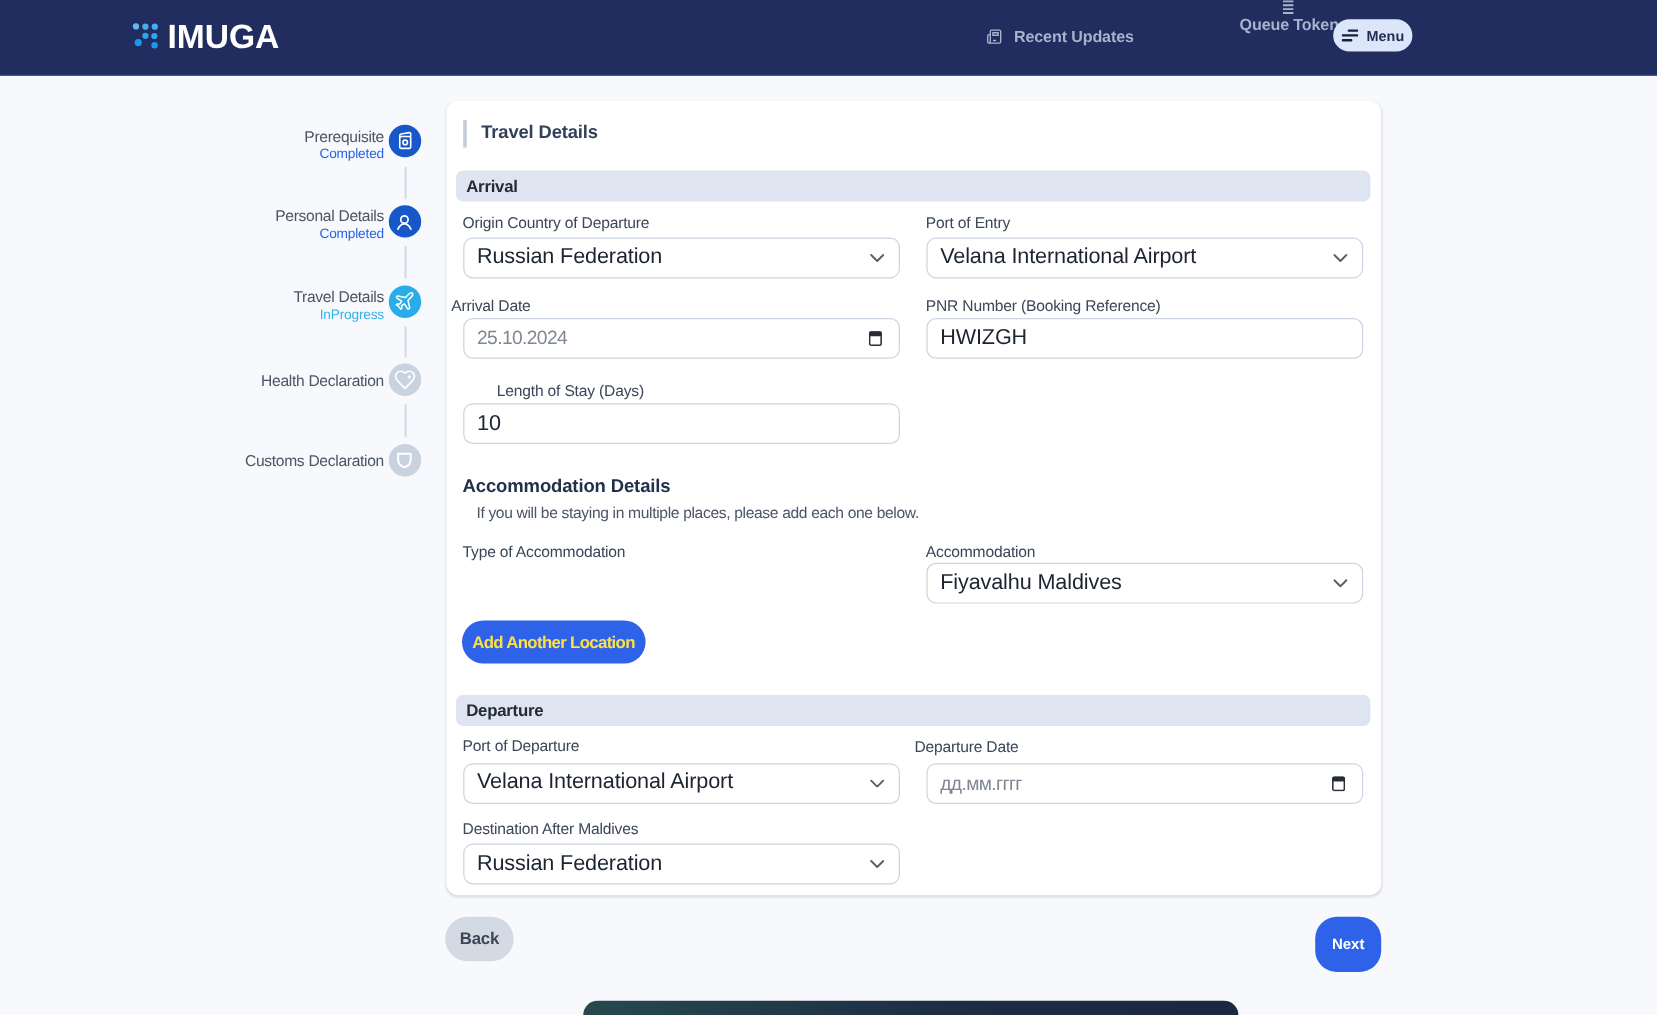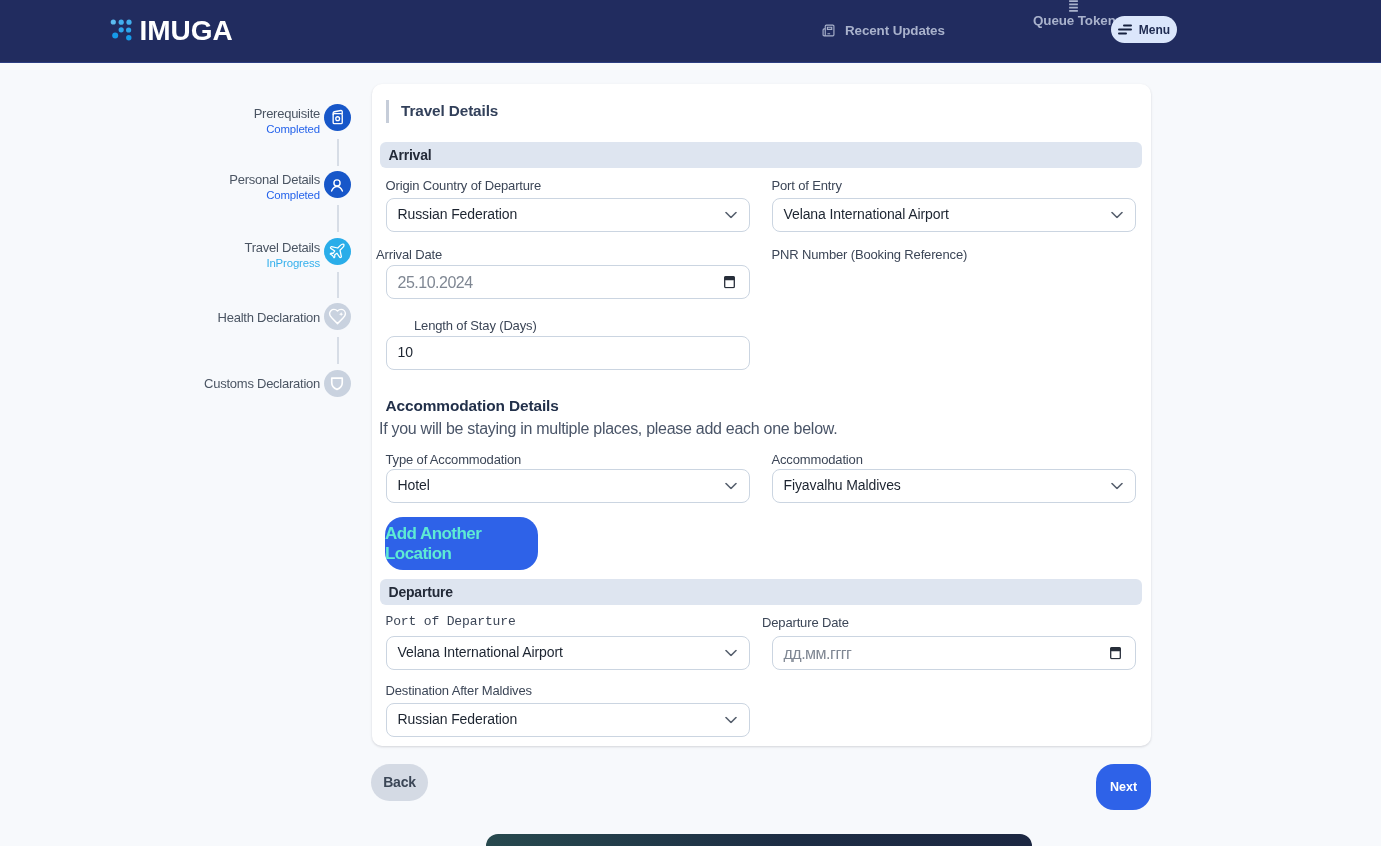--- a/index.html
+++ b/index.html
@@ -30,7 +30,7 @@
 .card-title { position:absolute; left:29px; top:18px; font-size:15.3px; font-weight:bold; letter-spacing:-0.1px; color:#32405a; }
 .secbar { position:absolute; left:7.5px; width:762px; height:26px; background:#dee5f0; border-radius:6px; display:flex; align-items:center; padding-left:9px; font-size:14px; font-weight:bold; letter-spacing:-0.2px; color:#232a38; }
 .lbl { position:absolute; font-size:13px; letter-spacing:-0.15px; color:#3c4657; }
-.field { position:absolute; width:364.5px; height:34px; border:1px solid #cbd5e1; border-radius:8px; background:#fff; display:flex; align-items:center; padding-left:11px; padding-bottom:1.5px; font-size:14px; letter-spacing:-0.1px; color:#1c2430; }
+.field { position:absolute; width:364.5px; height:34px; border:1px solid #cbd5e1; border-radius:8px; background:#fff; display:flex; align-items:center; padding-left:11px; padding-bottom:1.5px; font-size:18px; letter-spacing:-0.1px; color:#1c2430; }
 .col1 { left:13.5px; }
 .col2 { left:399.5px; }
 .chev { position:absolute; right:12px; top:50%; transform:translateY(-50%); }

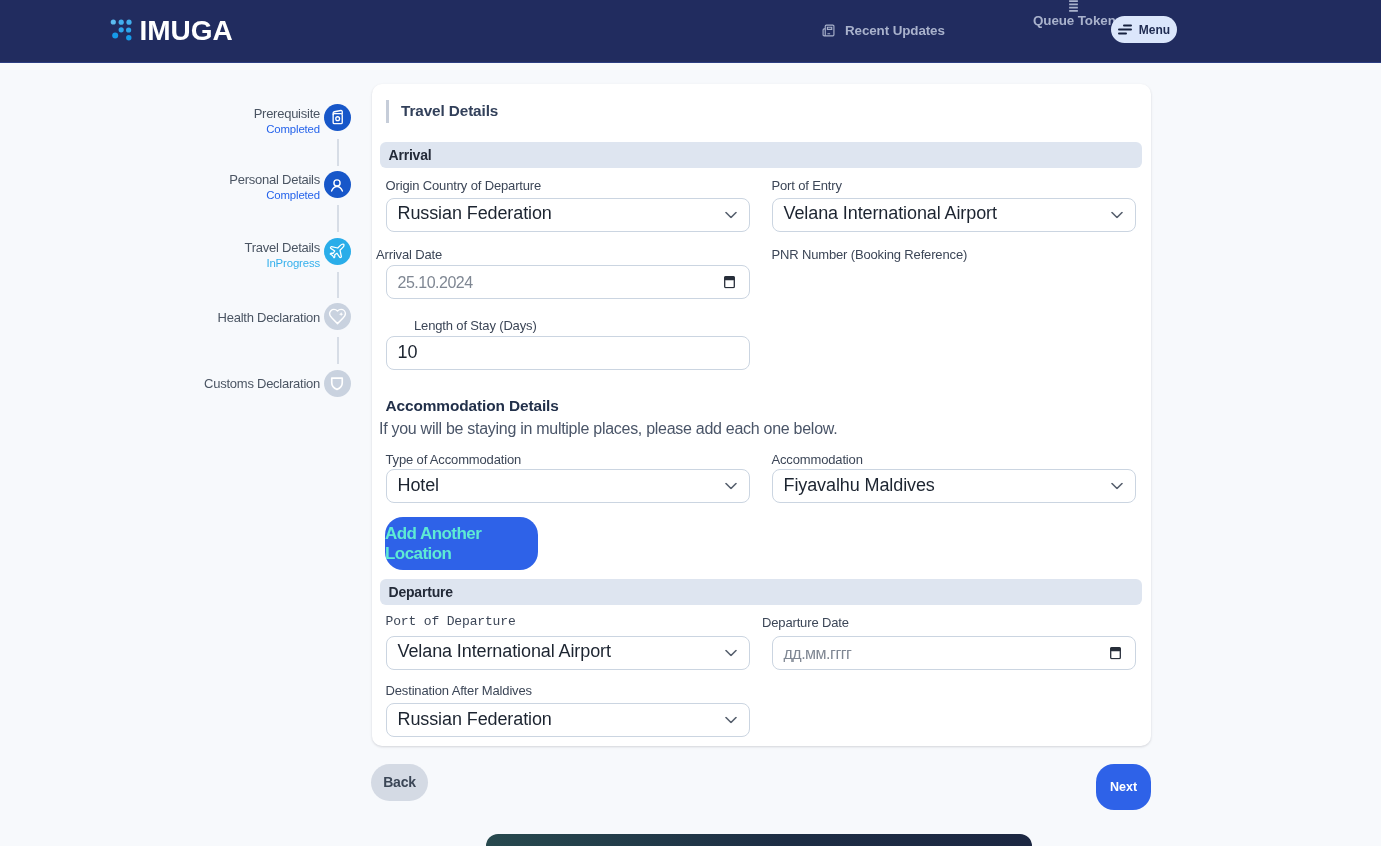--- a/index.html
+++ b/index.html
@@ -154,6 +154,7 @@
         <rect x="0.3" y="0.8" width="10.4" height="4" rx="1.2" fill="#272e3a"></rect>
       </svg>
   </div>
+  <div class="field col2" style="top:181px;">HWIZGH</div>
 
   <div class="lbl" style="left:2px; top:233.5px;margin-left:40px;">Length of Stay (Days)</div>
   <div class="field col1" style="top:252px;">10</div>

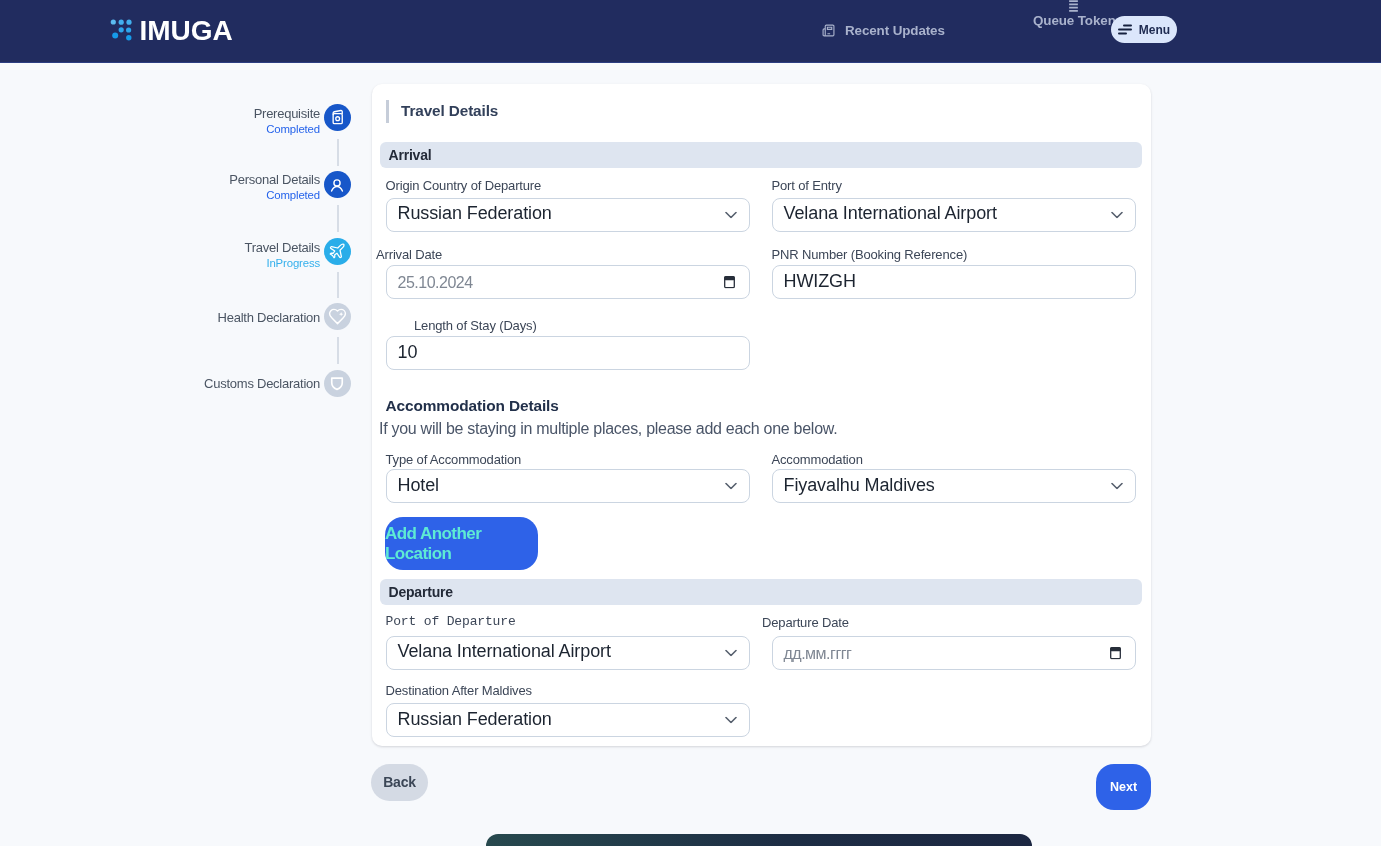--- a/index.html
+++ b/index.html
@@ -37,7 +37,7 @@
 .calic { position:absolute; right:14px; top:50%; transform:translateY(-50%); }
 .datetxt { color:#7f8793; font-size:16px; letter-spacing:-0.5px; padding-bottom:0; padding-top:2px; }
 .h2 { position:absolute; left:13.5px; font-size:15.4px; font-weight:bold; letter-spacing:-0.1px; color:#22304a; }
-.subtxt { position:absolute; left:7px; font-size:16px; letter-spacing:-0.28px; color:#4a5568; }
+.subtxt { position:absolute; left:25px; font-size:13px; letter-spacing:-0.28px; color:#4a5568; }
 .btn-add { position:absolute; left:13px; top:433px; width:152.5px; height:53px; background:#2e62e8; border-radius:18px; color:#5eead4; font-size:17px; letter-spacing:-0.55px; font-weight:bold; display:flex; align-items:center; justify-content:center; }
 
 

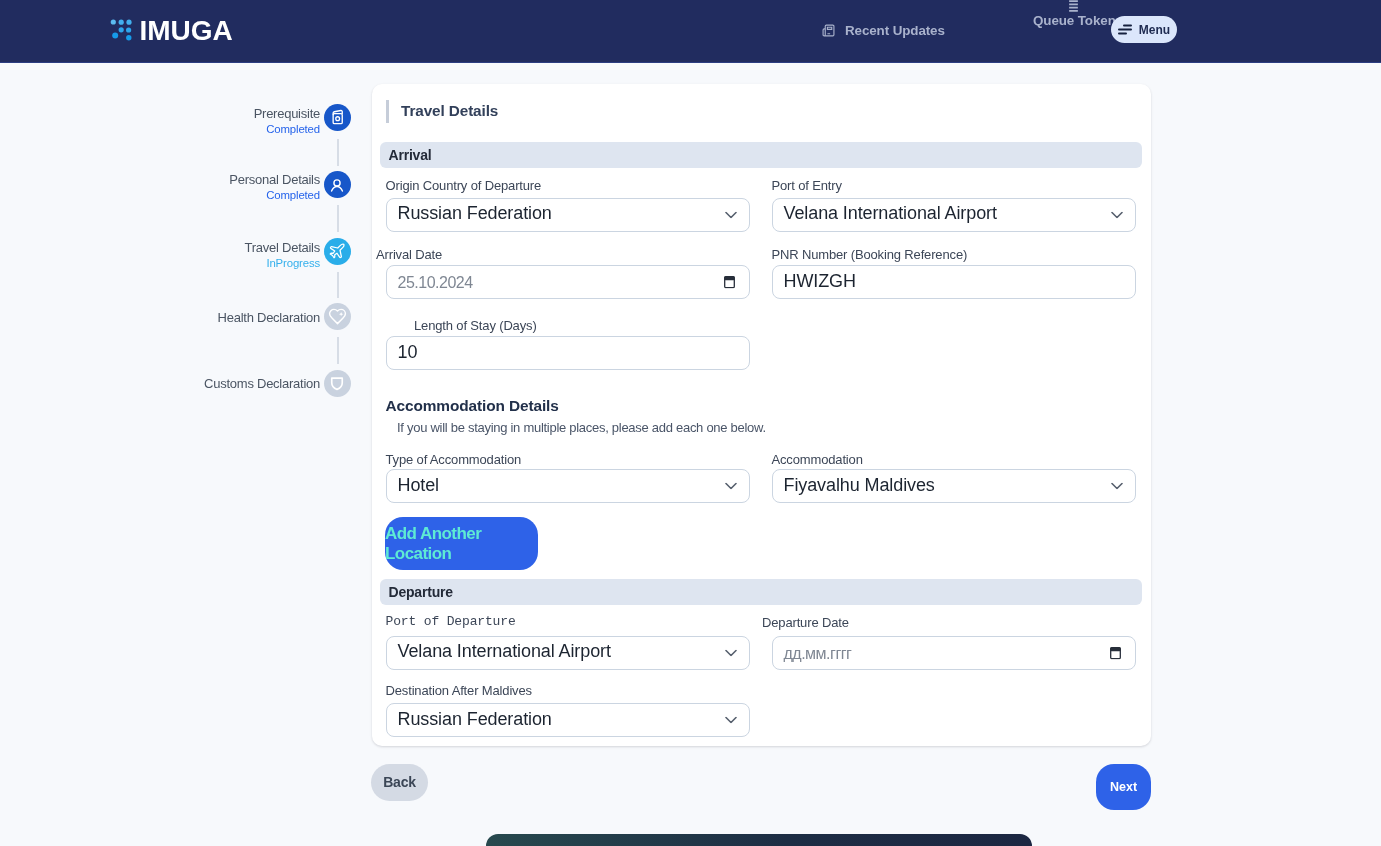--- a/index.html
+++ b/index.html
@@ -165,11 +165,6 @@
   <div class="lbl" style="left:13.5px; top:368px;">Type of Accommodation</div>
   <div class="lbl" style="left:399.5px; top:368px;">Accommodation</div>
 
-  <div class="field col1" style="top:385px;">Hotel
-    <svg class="chev" width="12" height="7" viewBox="0 0 12 7" fill="none" stroke="#57606e" stroke-width="1.6" stroke-linecap="round" stroke-linejoin="round">
-        <path d="M1 1l5 5 5-5"></path>
-      </svg>
-  </div>
   <div class="field col2" style="top:385px;">Fiyavalhu Maldives
     <svg class="chev" width="12" height="7" viewBox="0 0 12 7" fill="none" stroke="#57606e" stroke-width="1.6" stroke-linecap="round" stroke-linejoin="round">
         <path d="M1 1l5 5 5-5"></path>

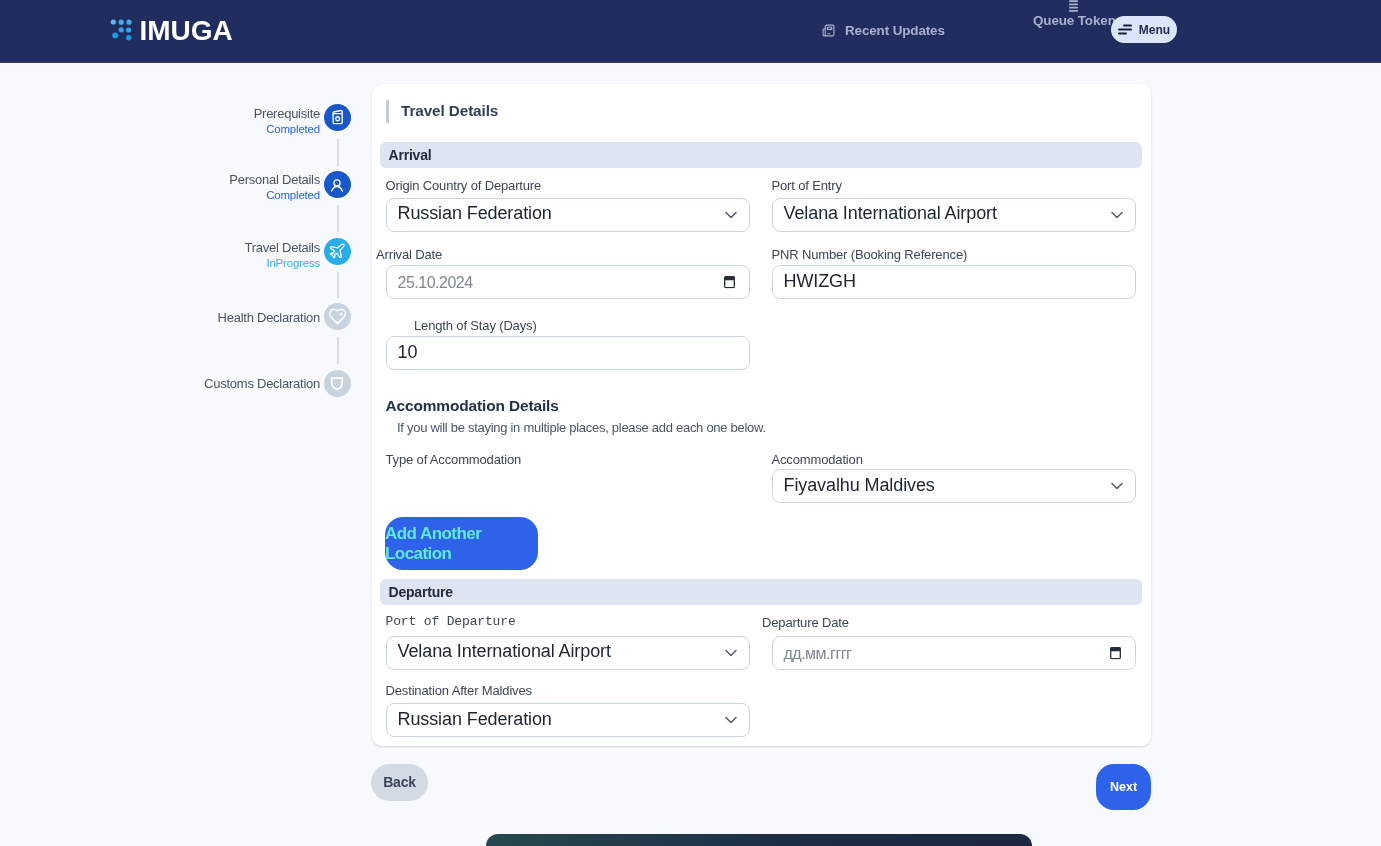--- a/index.html
+++ b/index.html
@@ -38,7 +38,7 @@
 .datetxt { color:#7f8793; font-size:16px; letter-spacing:-0.5px; padding-bottom:0; padding-top:2px; }
 .h2 { position:absolute; left:13.5px; font-size:15.4px; font-weight:bold; letter-spacing:-0.1px; color:#22304a; }
 .subtxt { position:absolute; left:25px; font-size:13px; letter-spacing:-0.28px; color:#4a5568; }
-.btn-add { position:absolute; left:13px; top:433px; width:152.5px; height:53px; background:#2e62e8; border-radius:18px; color:#5eead4; font-size:17px; letter-spacing:-0.55px; font-weight:bold; display:flex; align-items:center; justify-content:center; }
+.btn-add { position:absolute; left:13px; top:433px; width:152.5px; height:36px; background:#2e62e8; border-radius:18px; color:#fde047; font-size:14px; letter-spacing:-0.55px; font-weight:bold; display:flex; align-items:center; justify-content:center; }
 
 
 .btn-back { position:absolute; left:371px; top:763.5px; width:57px; height:37px; background:#d4dae4; border-radius:18.5px; color:#3b4656; font-size:14px; letter-spacing:-0.2px; display:flex; align-items:center; justify-content:center;font-weight:bold; }

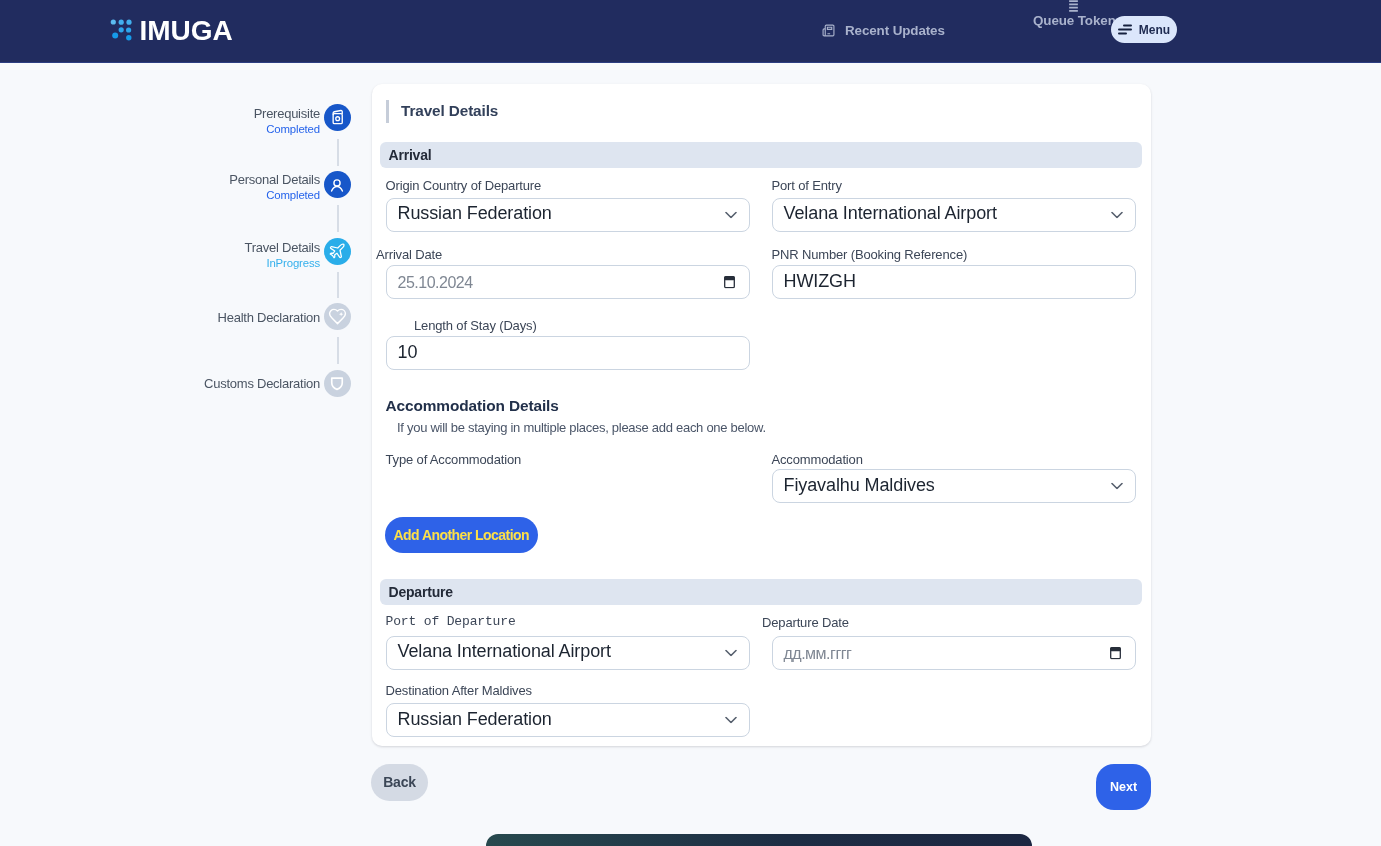--- a/index.html
+++ b/index.html
@@ -175,7 +175,7 @@
 
   <div class="secbar" style="top:495px;">Departure</div>
 
-  <div class="lbl" style="left:13.5px; top:530px;font-family:Liberation Mono, monospace;">Port of Departure</div>
+  <div class="lbl" style="left:13.5px; top:530px;">Port of Departure</div>
   <div class="lbl" style="left:390px; top:531px;">Departure Date</div>
 
   <div class="field col1" style="top:551.5px;">Velana International Airport

